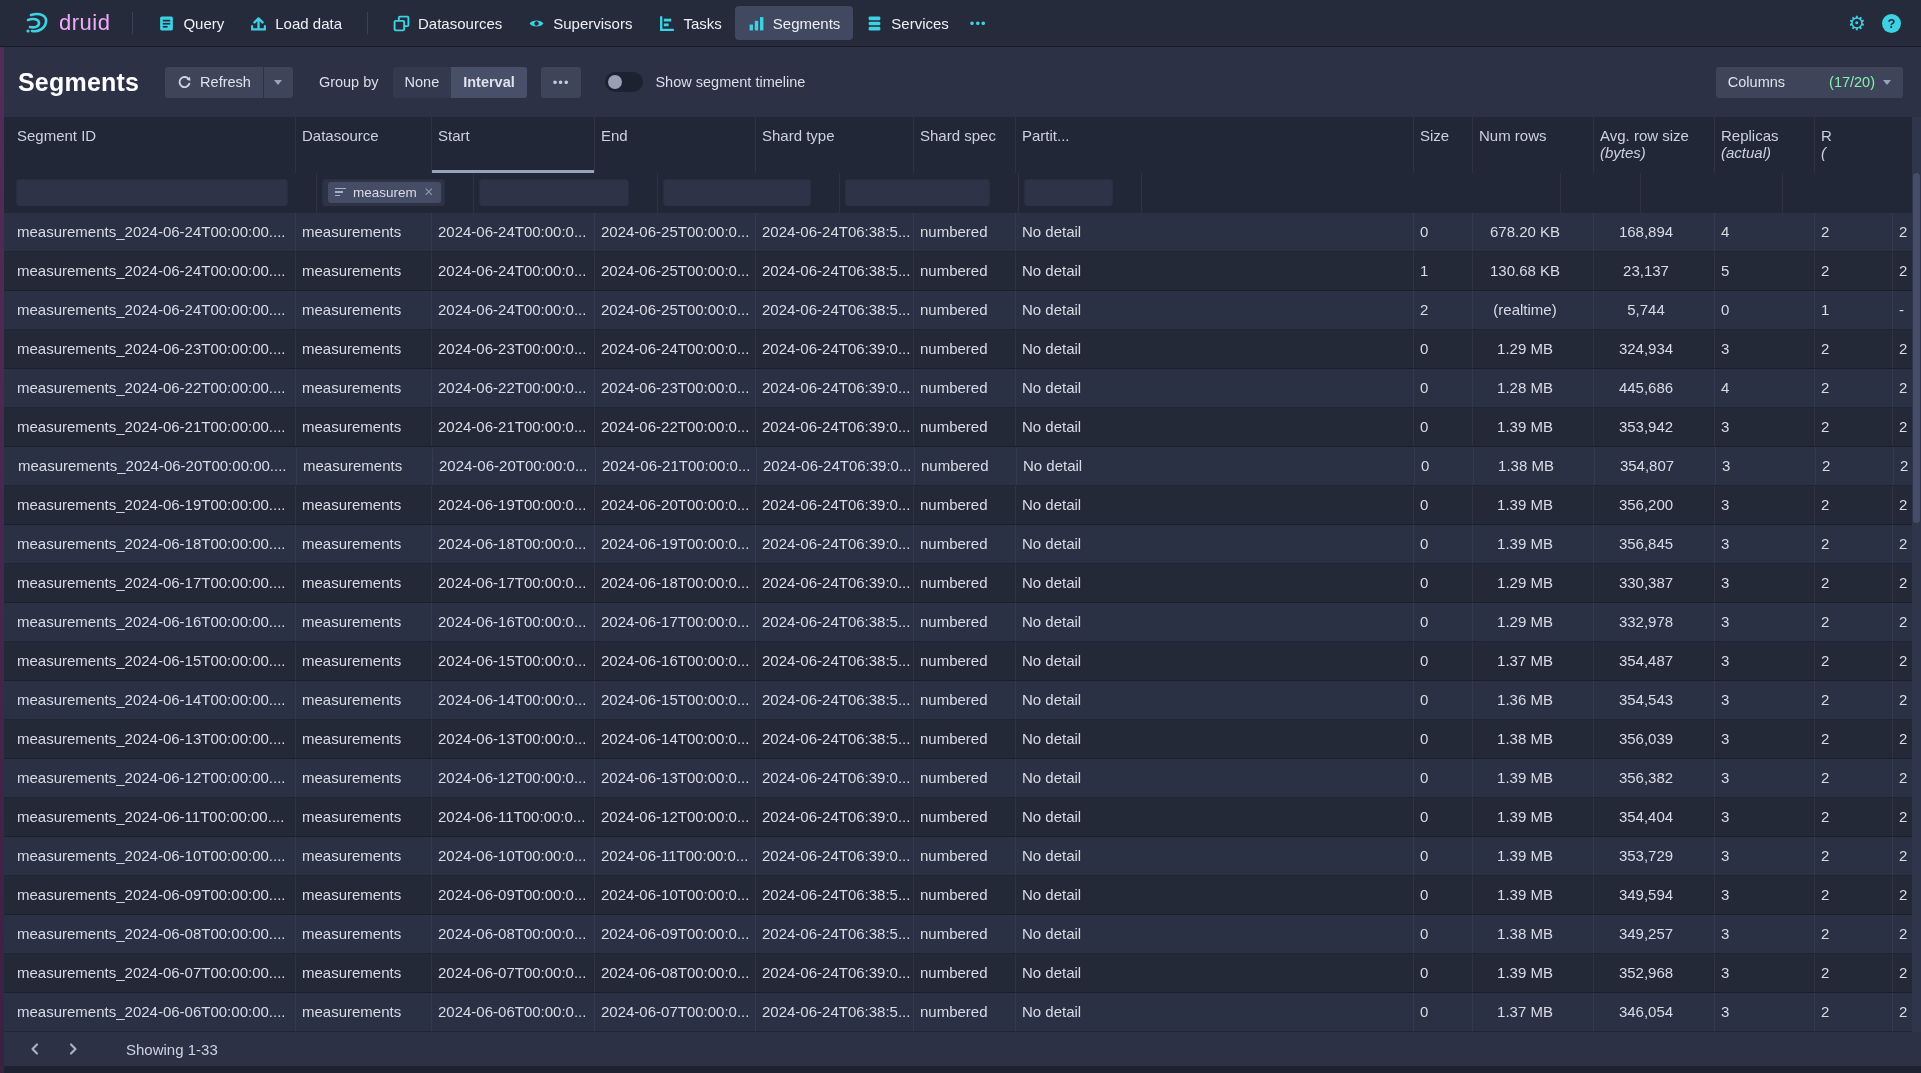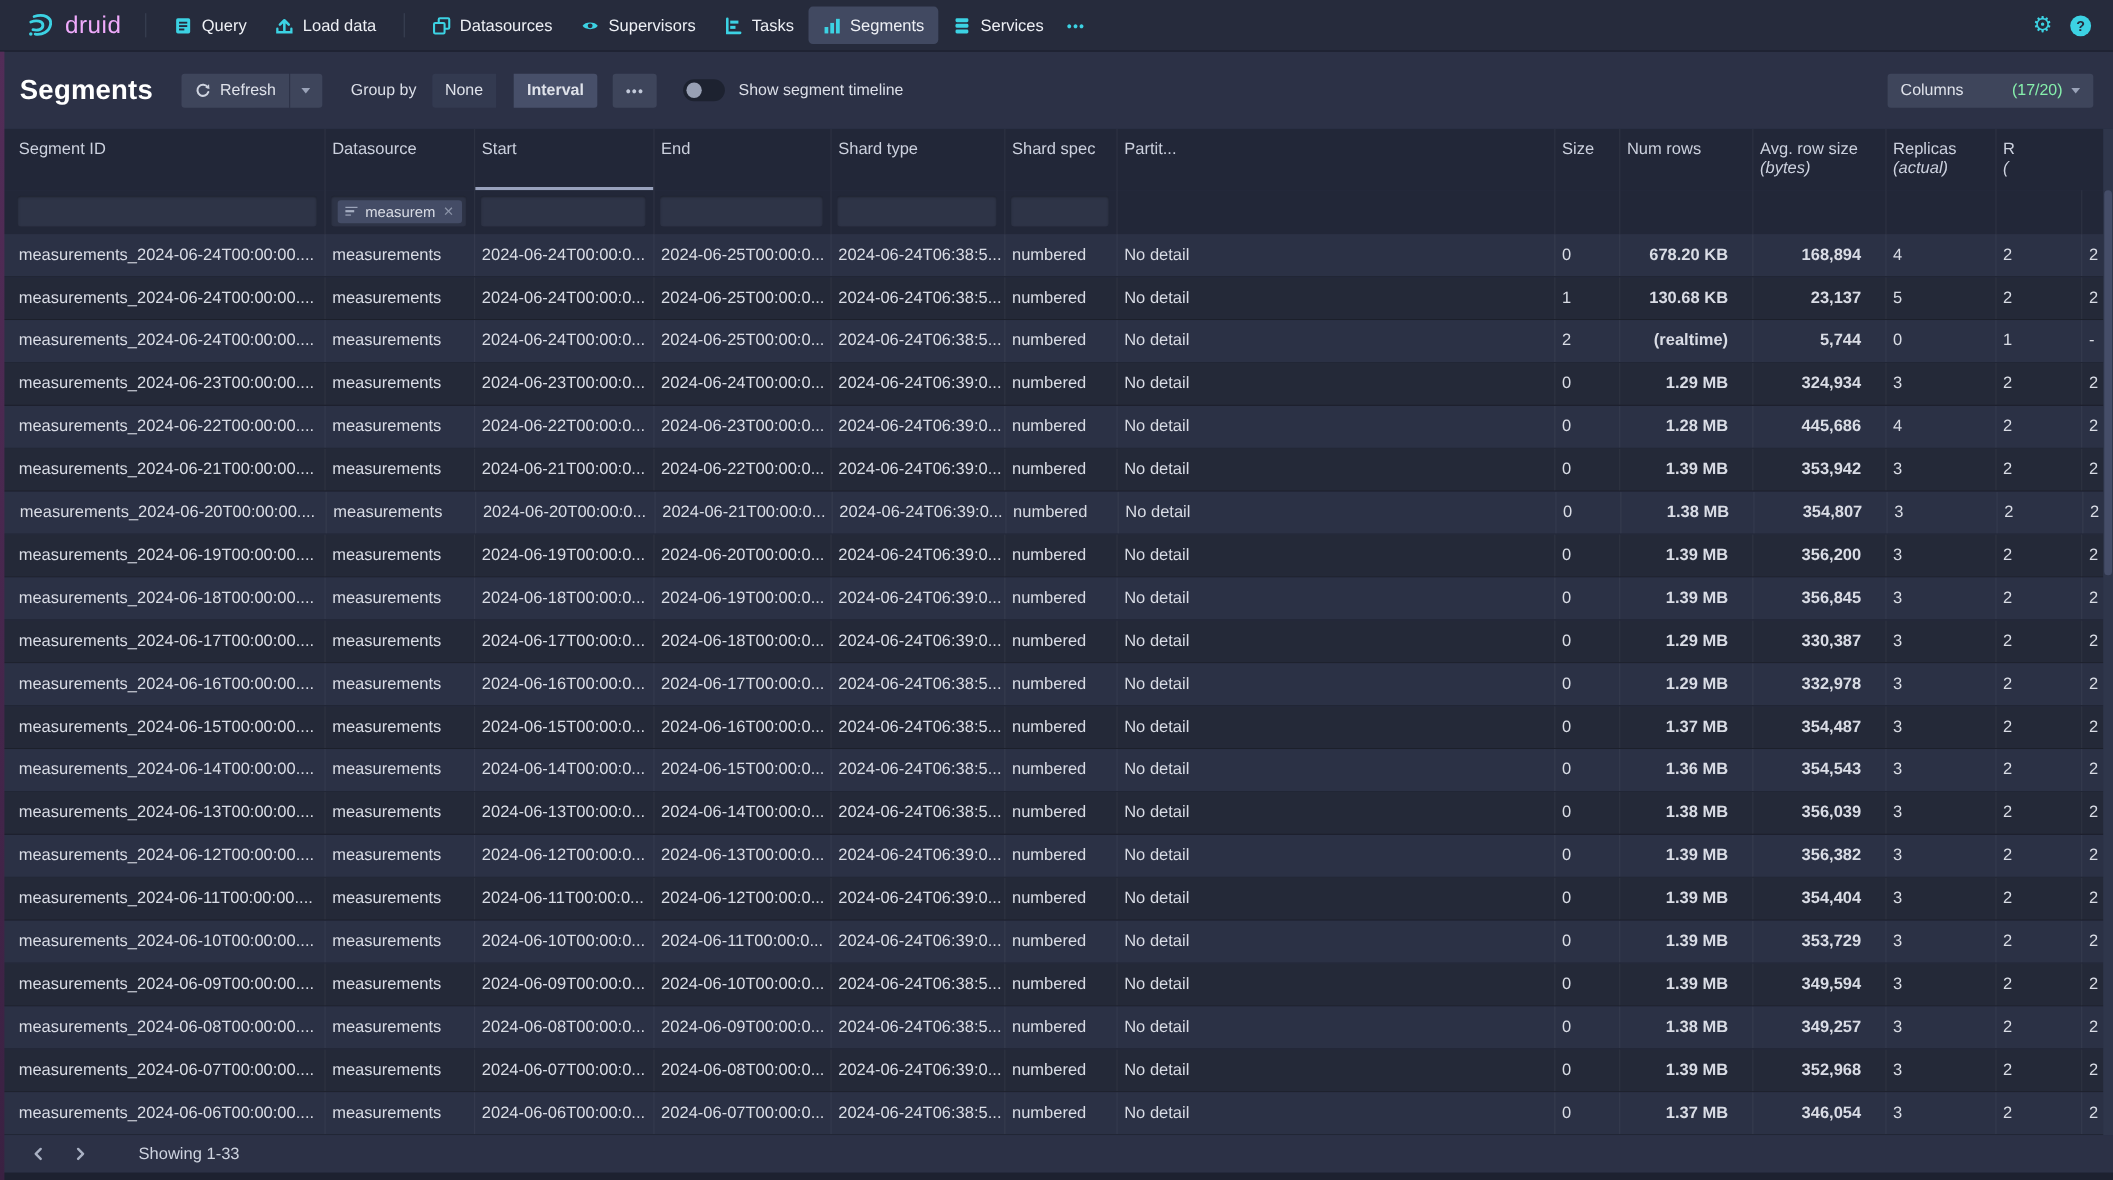--- a/index.html
+++ b/index.html
@@ -40,7 +40,7 @@
   .caret { width:0; height:0; border-left:4.5px solid transparent; border-right:4.5px solid transparent;
     border-top:5.5px solid #9aa3b8; }
   .groupby-label { margin:0 14px 0 26px; font-size:14.5px; color:#dcdfe8; }
-  .seg-group { display:flex;gap:16px; }
+  .seg-group { display:flex; }
   .seg-group .btn { border-radius:0; background:#333a50; }
   .seg-group .btn:first-child { border-radius:3px 0 0 3px; }
   .seg-group .btn:last-child { border-radius:0 3px 3px 0;font-weight:bold; }

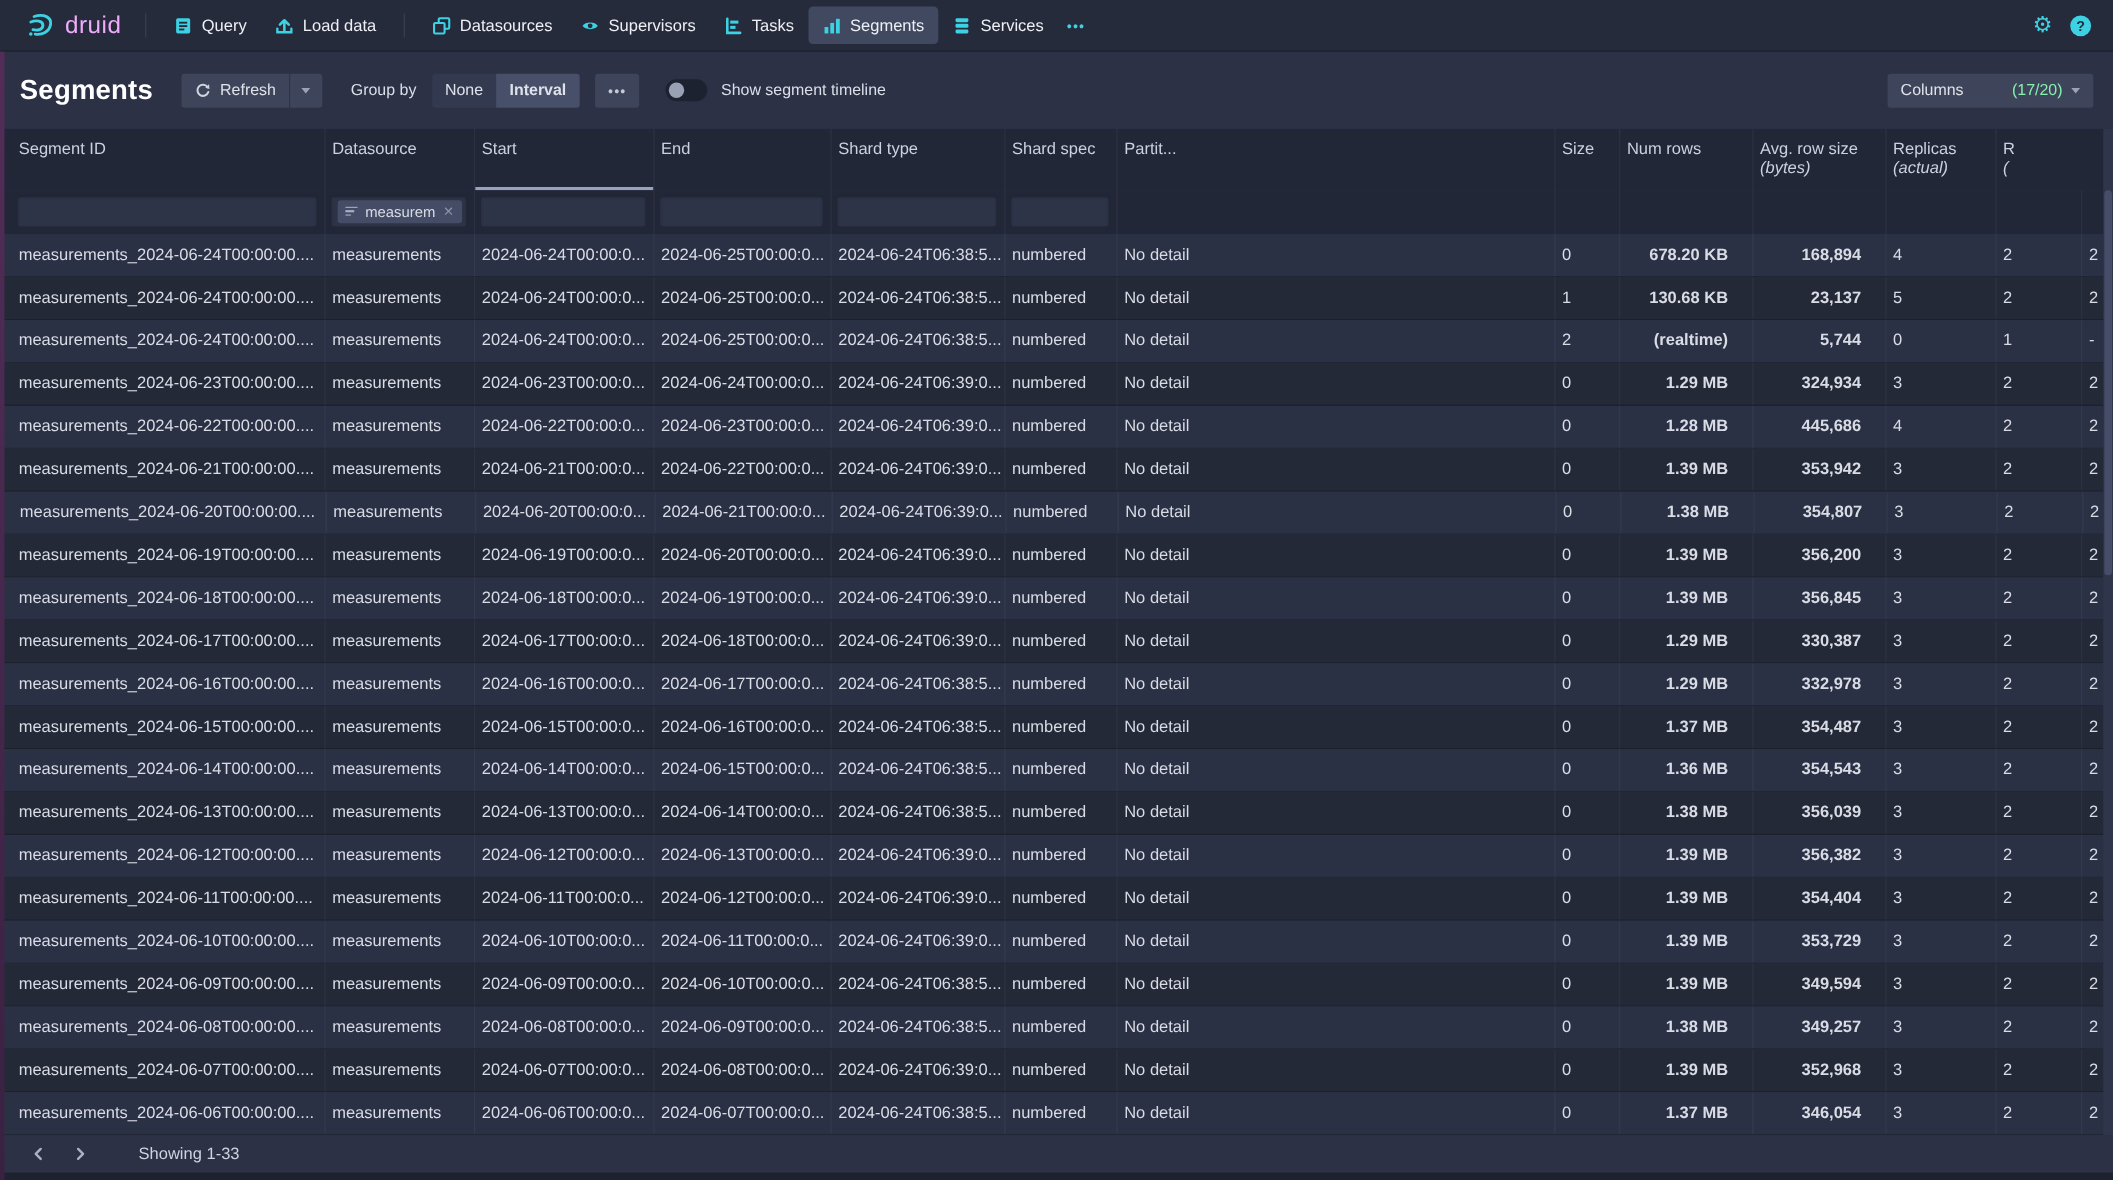--- a/index.html
+++ b/index.html
@@ -63,7 +63,7 @@
   .hcell:first-child { border-left:none; }
   .hcell .sub { display:block; font-style:italic; }
   .hcell .sortbar { position:absolute; left:0; right:0; bottom:0; height:3px; background:#99a2bd; }
-  .frow { background:#222738; height:40px; }
+  .frow { background:#222738; height:40px;gap:21px; }
   .fcell { border-left:1px solid rgba(255,255,255,0.055); padding:5px 7px 0 5px; overflow:hidden; }
   .fcell:first-child { border-left:none; }
   .finput { width:100%; height:28px; background:#2e3447; border:none; border-radius:3px;

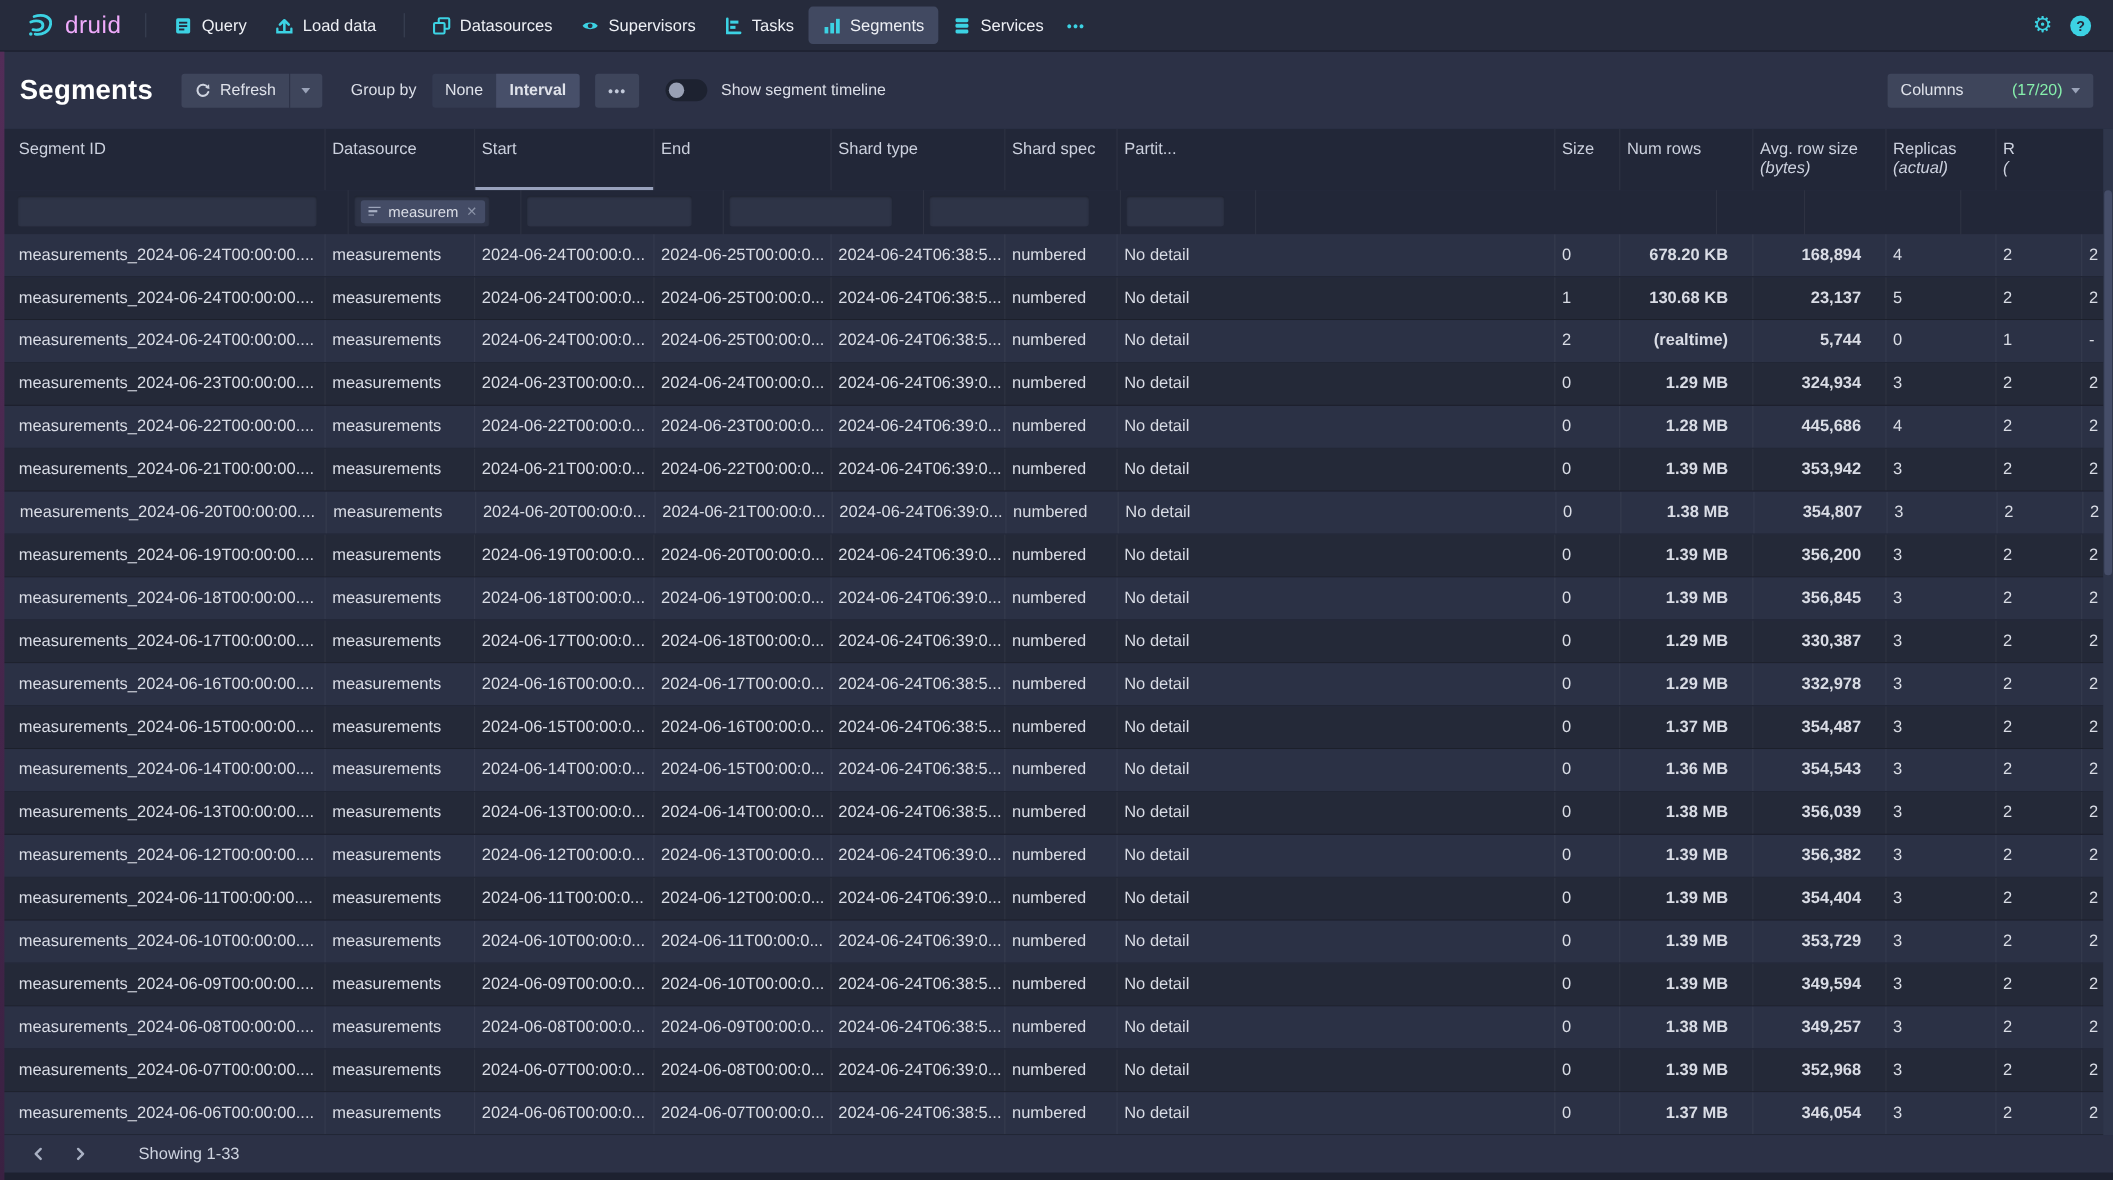--- a/index.html
+++ b/index.html
@@ -81,7 +81,7 @@
   .cell { font-size:15px; line-height:38px; padding:0 8px 0 6px; white-space:nowrap; overflow:hidden;
     border-left:1px solid rgba(255,255,255,0.05); color:#d9dce5; cursor:pointer; }
   .cell:first-child { border-left:none; }
-  .cell.right { text-align:right; padding-right:22px;font-weight:bold; }
+  .cell.right { text-align:center; padding-right:22px; }
 
   
   .vscroll { position:absolute; top:117px; right:0; width:9px; bottom:41px; background:#2f364b; z-index:40; }

